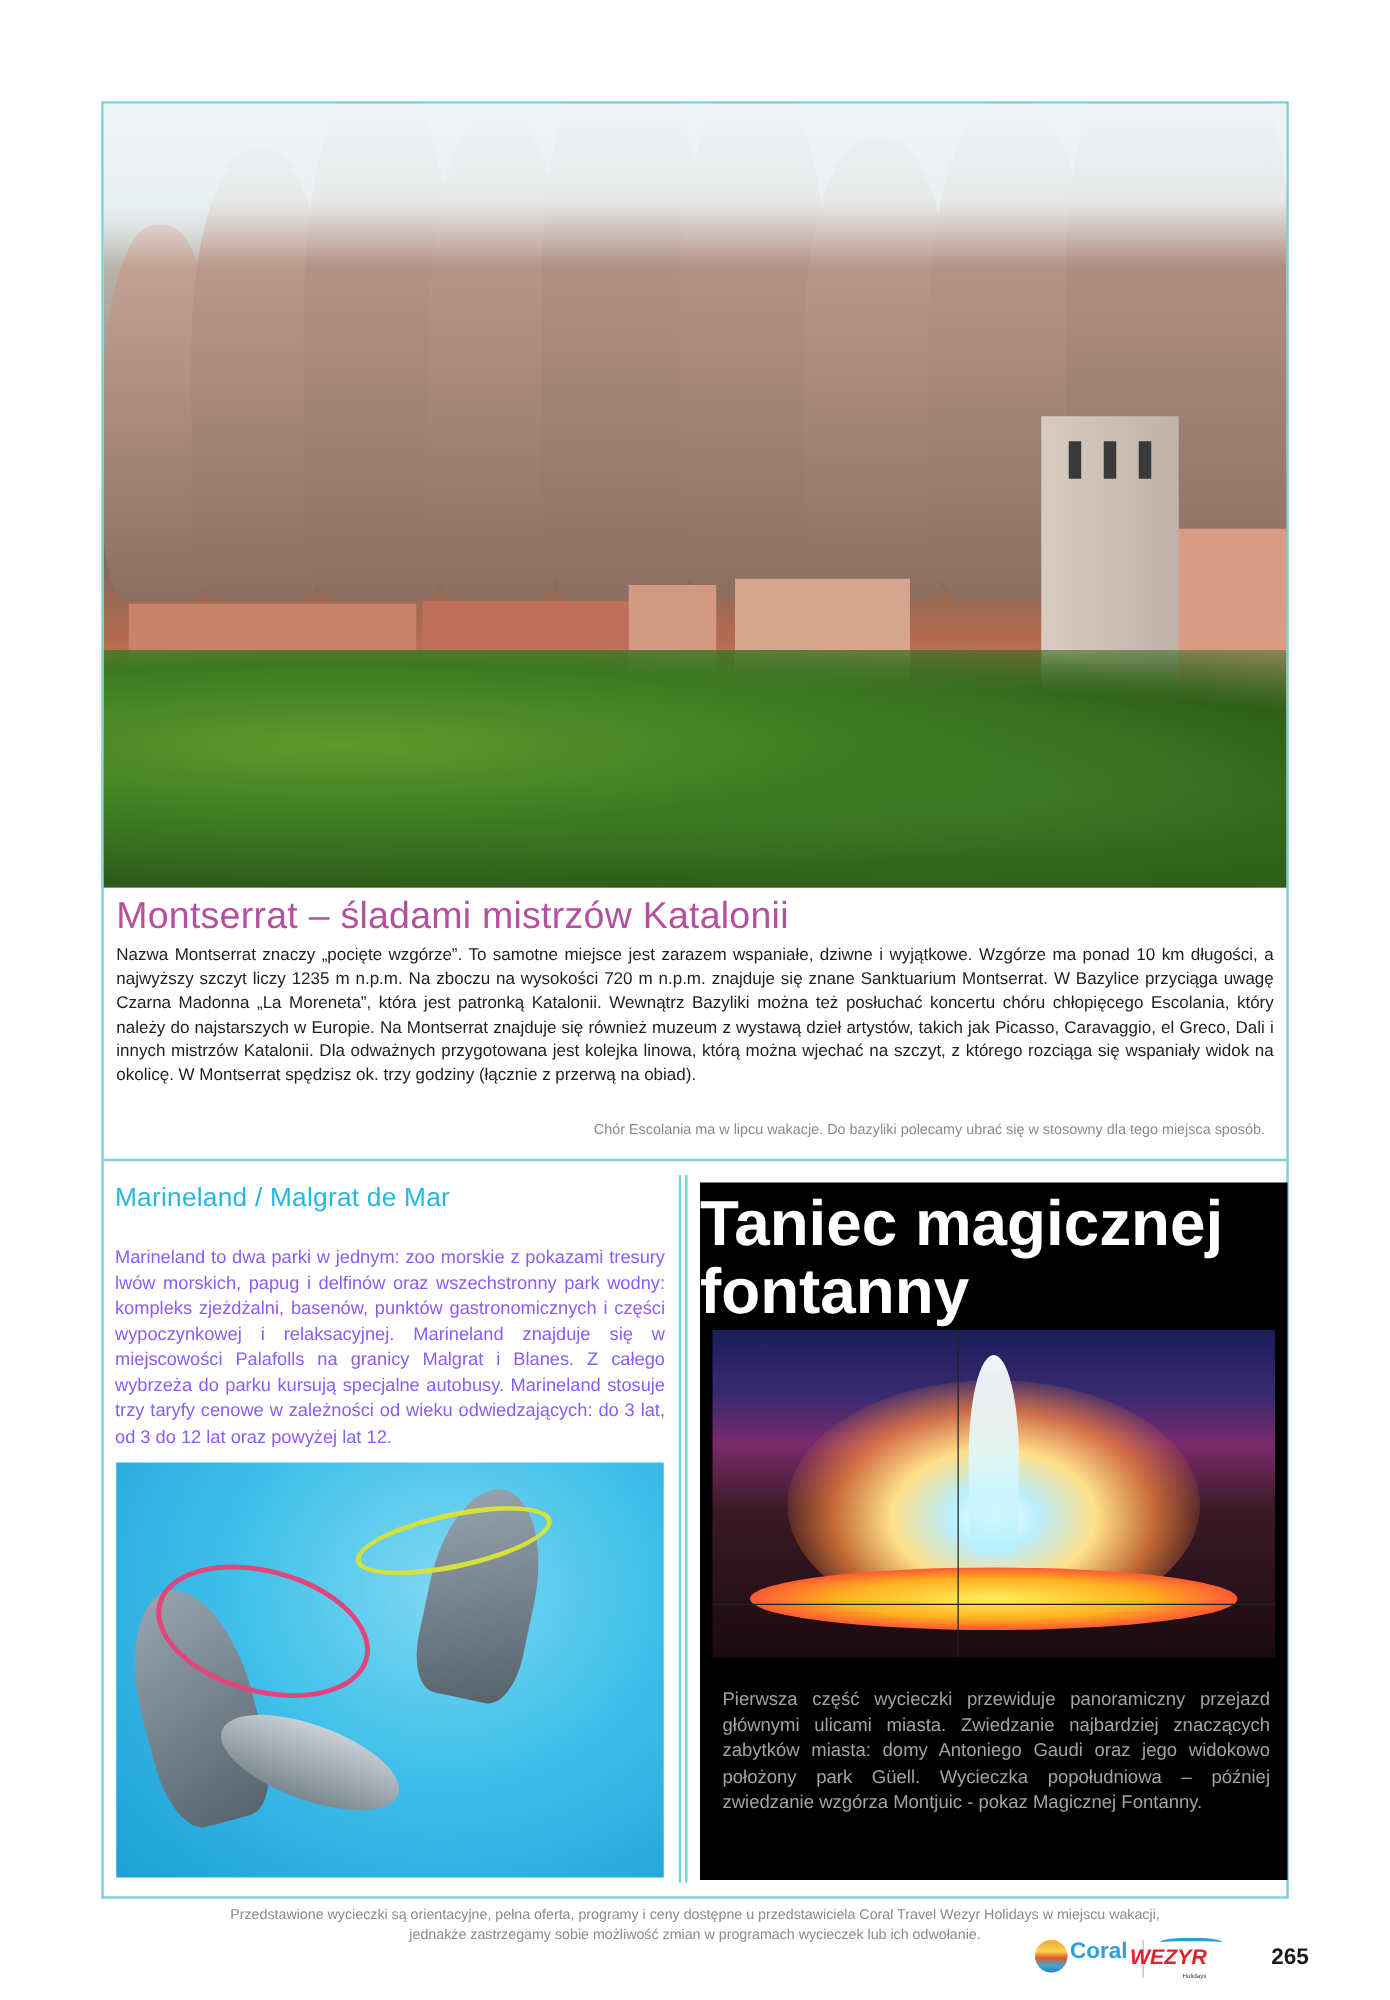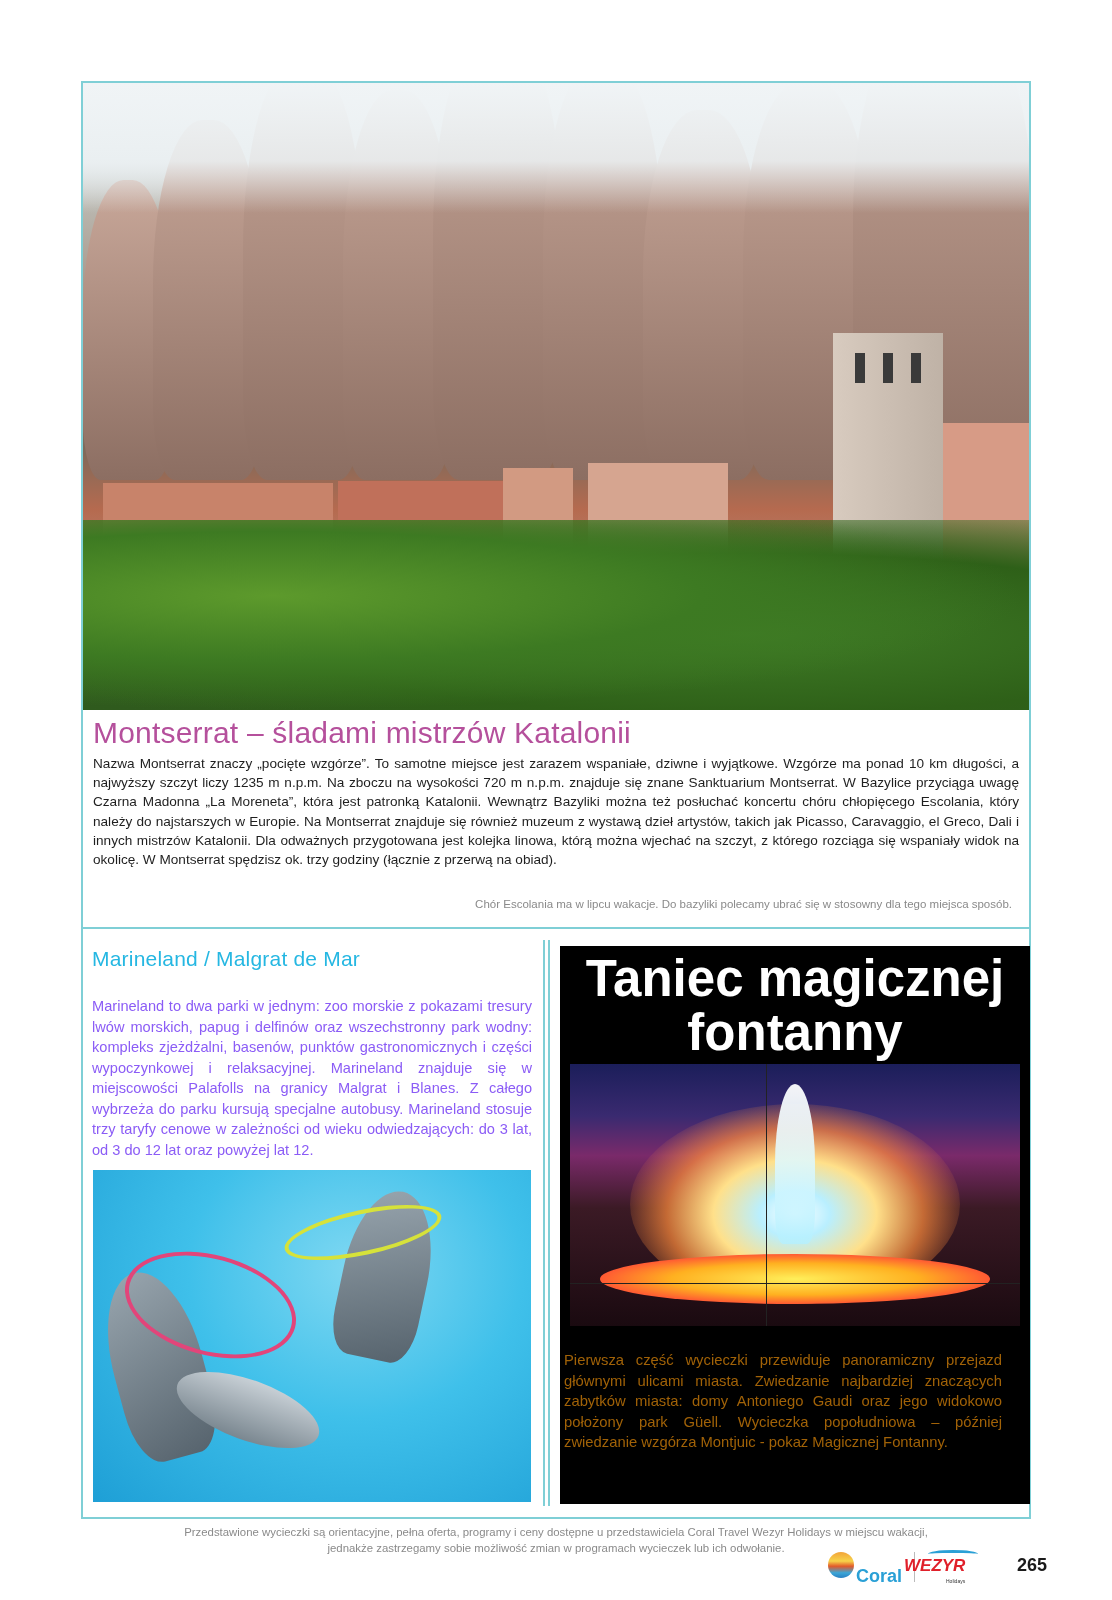--- a/index.html
+++ b/index.html
@@ -56,7 +56,7 @@
     position: absolute; left: 560px; top: 946px; width: 470px; height: 558px; background: #000;
   }
   .fountain-title {
-    position: absolute; left: 0; top: 6px; width: 100%; text-align: center; color: #fff; font-weight: bold; font-size: 51px; line-height: 54px;
+    position: absolute; left: 0; top: 6px; width: 100%; color: #fff; font-weight: bold; font-size: 51px; line-height: 54px;
   }
   .fountain-photo {
     position: absolute; left: 10px; top: 118px; width: 450px; height: 262px; overflow: hidden;

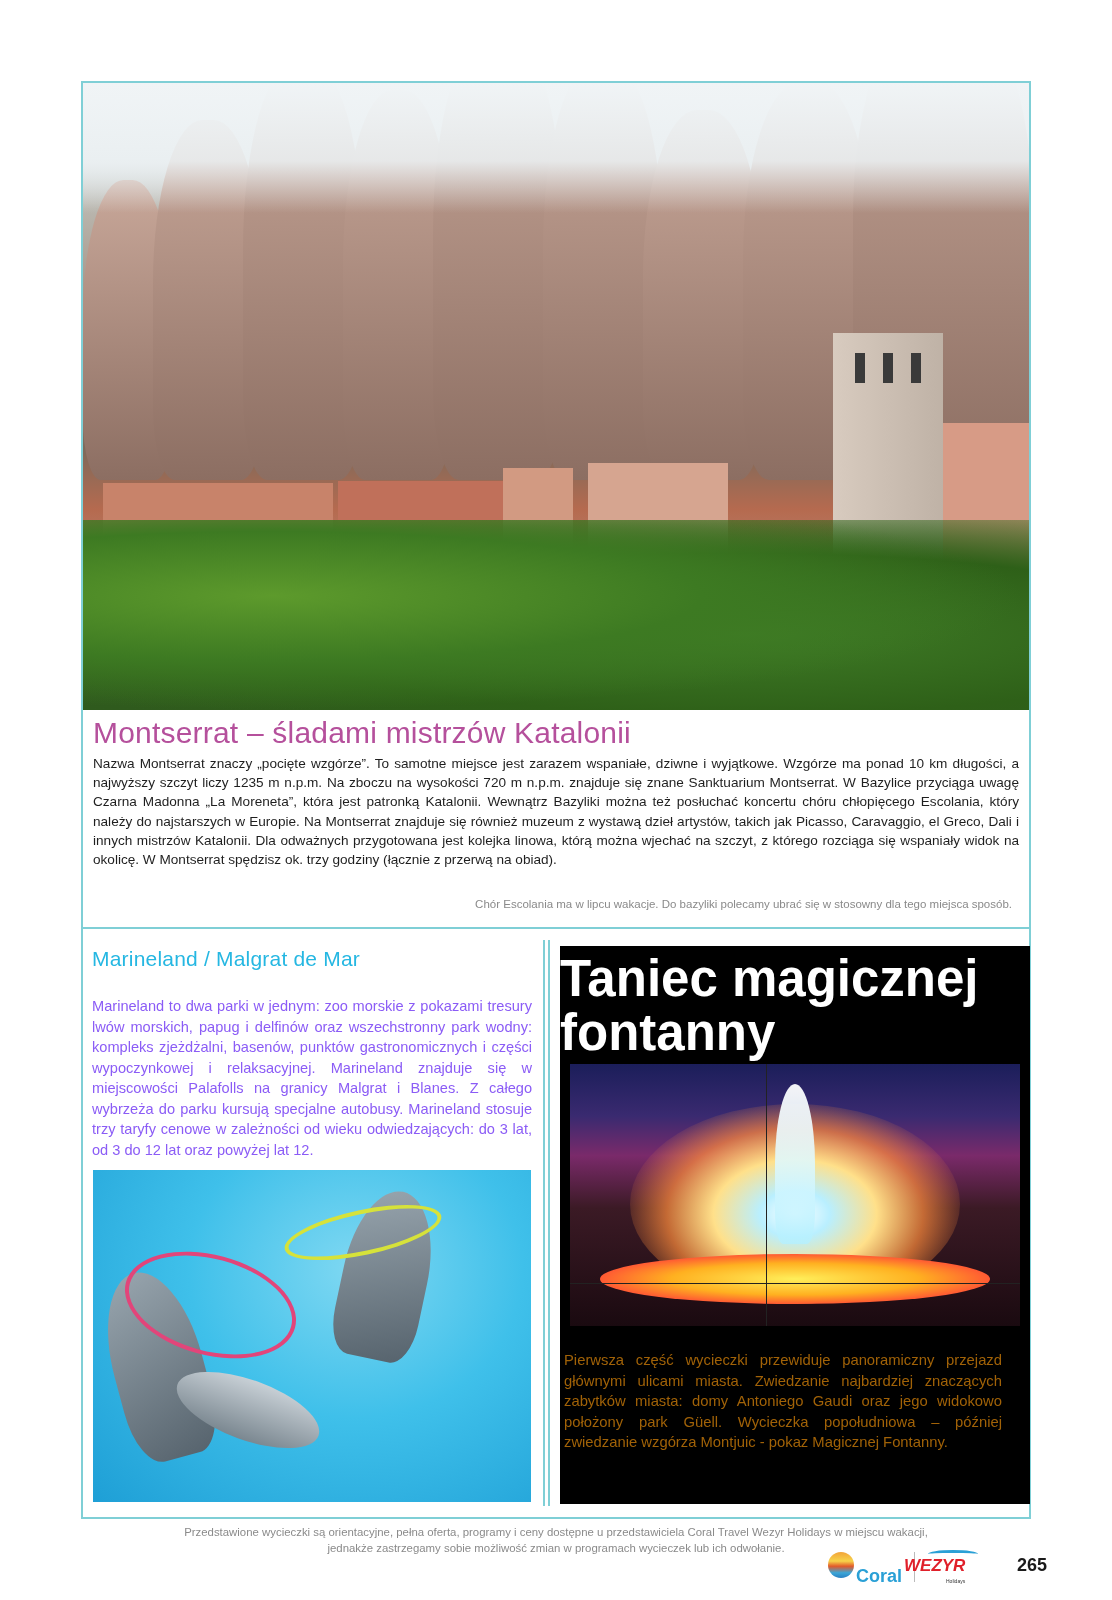--- a/index.html
+++ b/index.html
@@ -68,7 +68,7 @@
   .fountain-photo .vline { position:absolute; left:196px; top:0; width:1px; height:100%; background:#222; }
   .fountain-photo .hline { position:absolute; left:0; top:219px; width:100%; height:1px; background:#222; }
   .fountain-body {
-    position: absolute; left: 4px; top: 404px; width: 438px; font-size: 14.8px; line-height: 20.5px; color: #a16207; text-align: justify;
+    position: absolute; left: 18px; top: 404px; width: 438px; font-size: 14.8px; line-height: 20.5px; color: #a3a3a3; text-align: justify;
   }
 
   .footer-note {

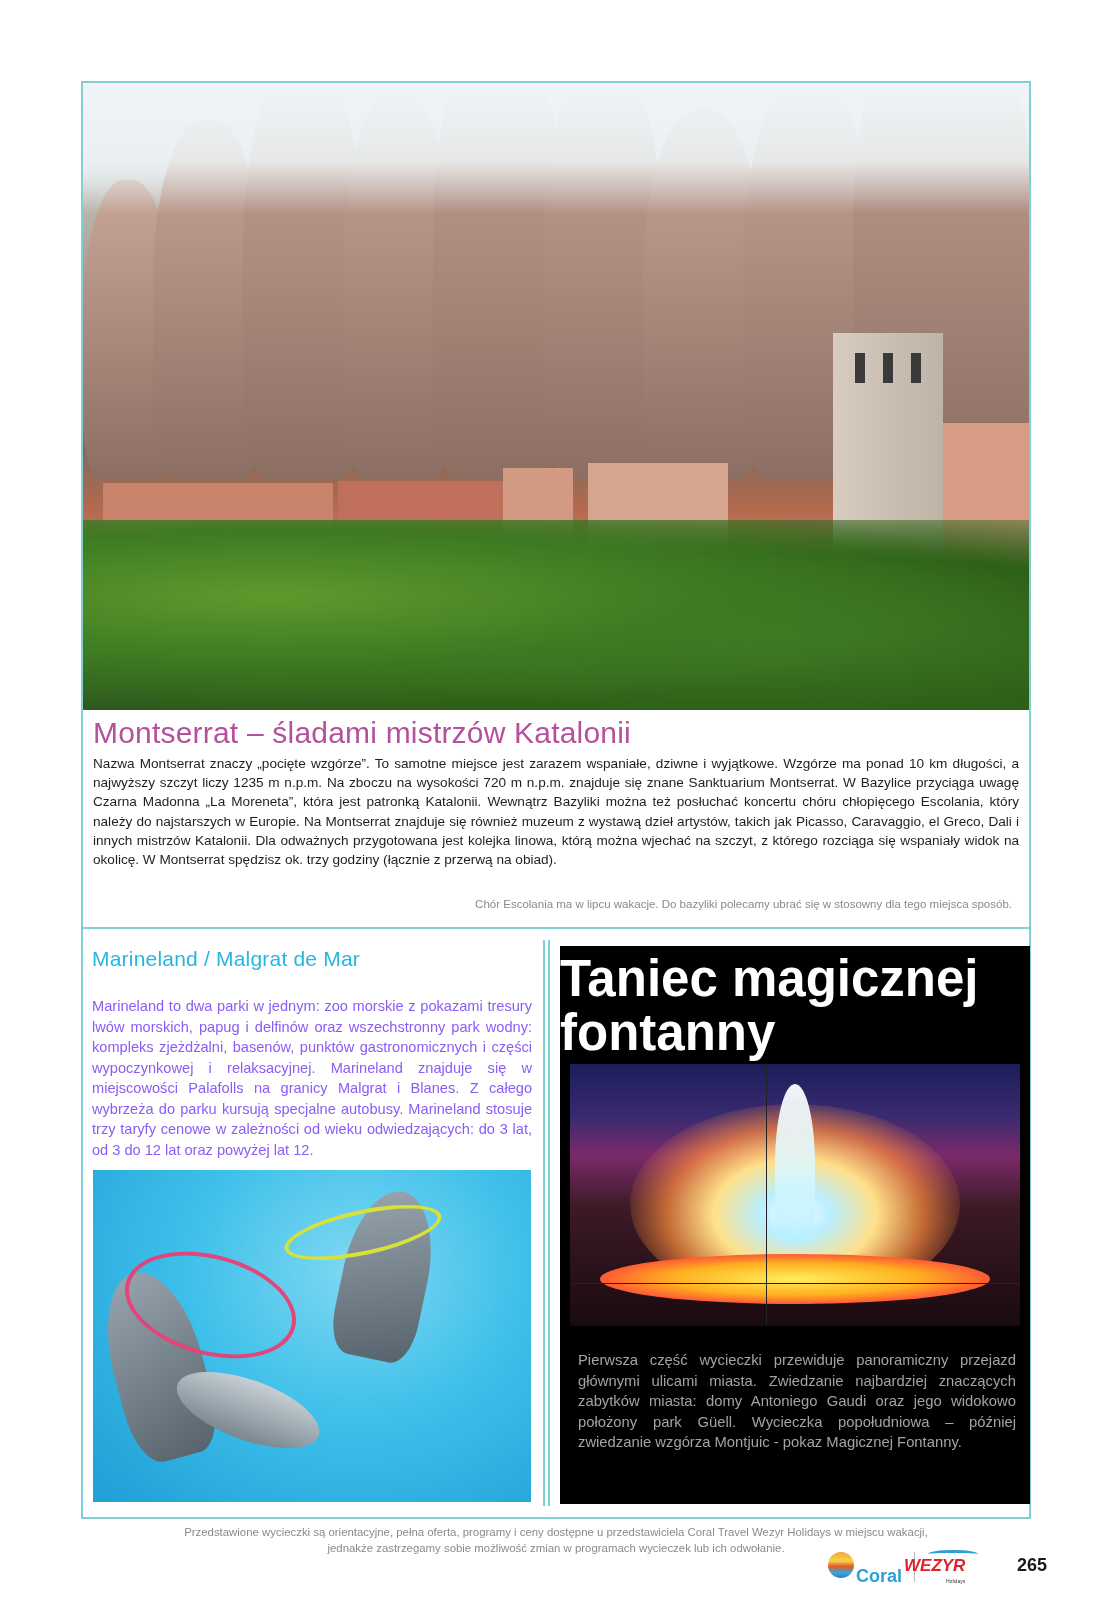--- a/index.html
+++ b/index.html
@@ -76,7 +76,7 @@
   }
   .logos { position:absolute; left: 828px; top: 1550px; width: 160px; height: 40px; }
   .coral-ball { position:absolute; left:0; top:2px; width:26px; height:26px; border-radius:50%; background: linear-gradient(180deg,#f2a43a 0%,#f7d34a 35%,#e25a2a 55%,#3ba6d8 80%,#2a7fc2 100%); }
-  .coral-text { position:absolute; left:28px; top:16px; font-size:18px; color:#2aa0d6; font-weight:bold; }
+  .coral-text { position:absolute; left:28px; top:0; font-size:18px; color:#2aa0d6; font-weight:bold; }
   .coral-sub { position:absolute; left:30px; top:20px; font-size:9px; color:#2aa0d6;margin-top:40px; }
   .logo-sep { position:absolute; left:86px; top:2px; width:1px; height:30px; background:#bbb; }
   .wezyr-text { position:absolute; left:76px; top:6px; font-size:17px; color:#e0202a; font-weight:bold; font-style: italic; }

